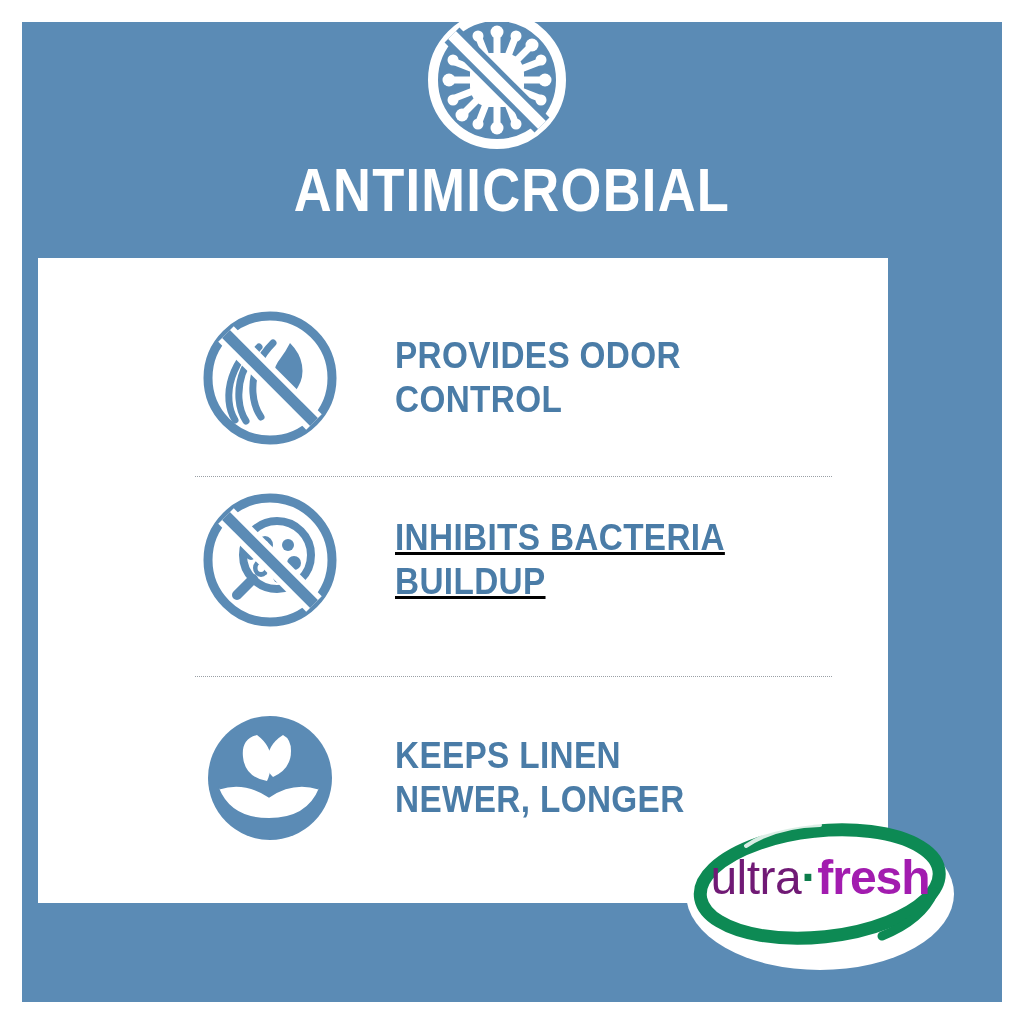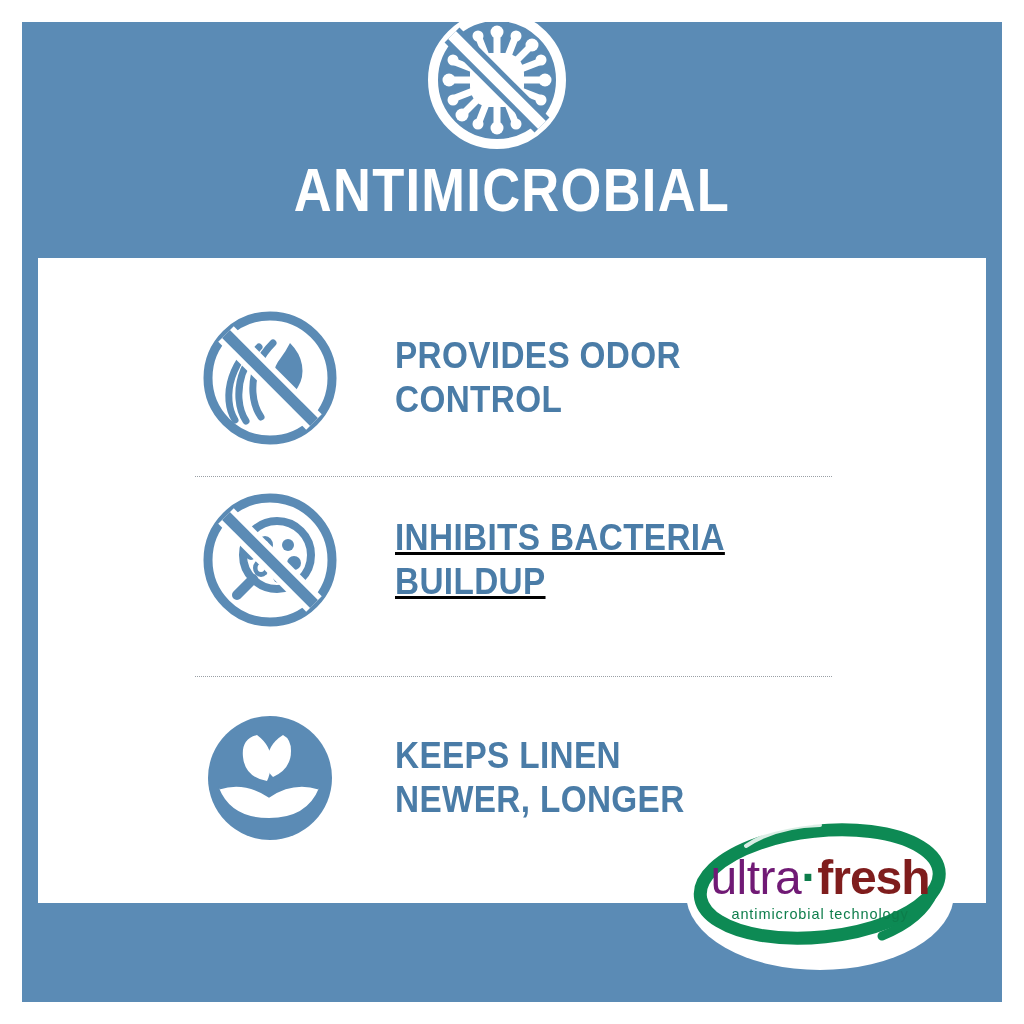--- a/index.html
+++ b/index.html
@@ -70,7 +70,7 @@
     position: absolute;
     left: 38px;
     top: 258px;
-    width: 948px;
+    width: 850px;
     height: 645px;
     background: #ffffff;
   }

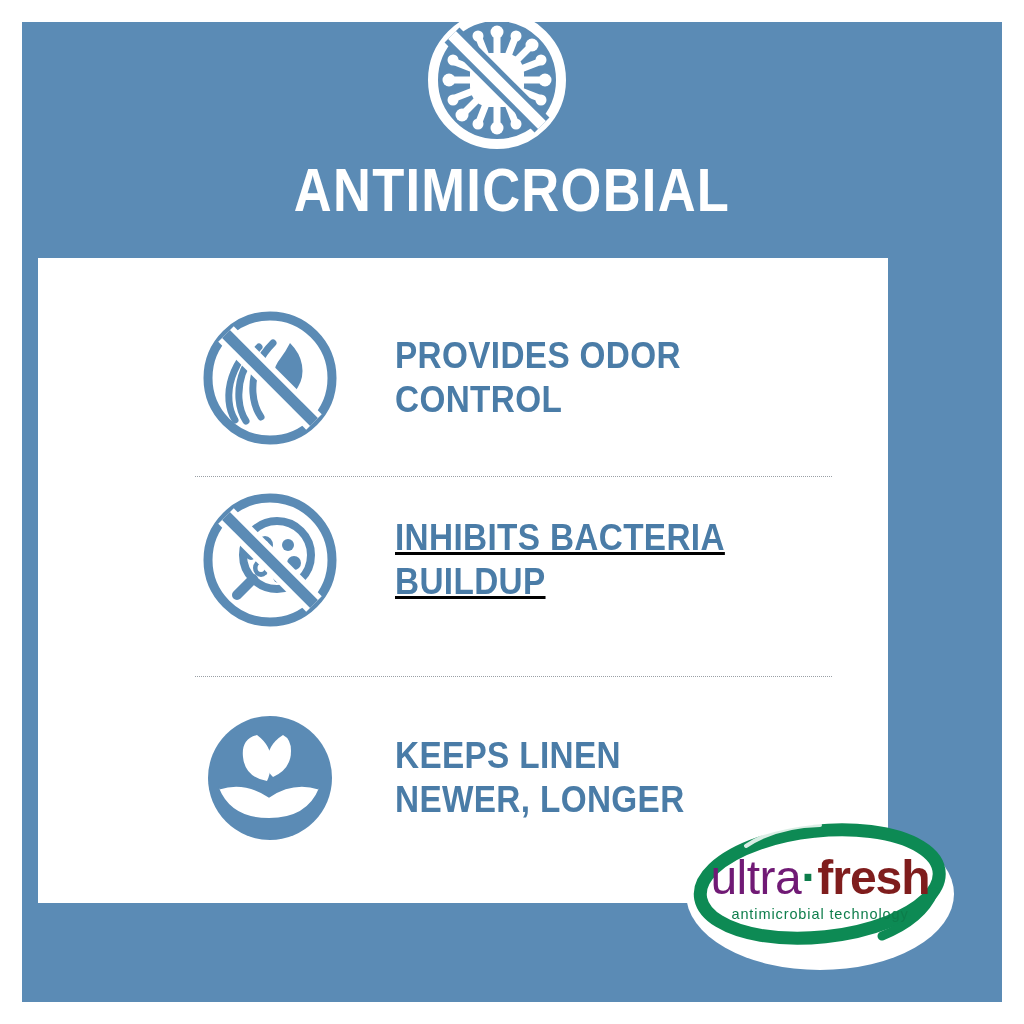--- a/index.html
+++ b/index.html
@@ -169,7 +169,7 @@
     font-family: "Liberation Sans", sans-serif;
     font-size: 48px;
     font-weight: bold;
-    color: #7f1d1d;
+    color: #a21caf;
     letter-spacing: -1px;
   }
   .tagline {

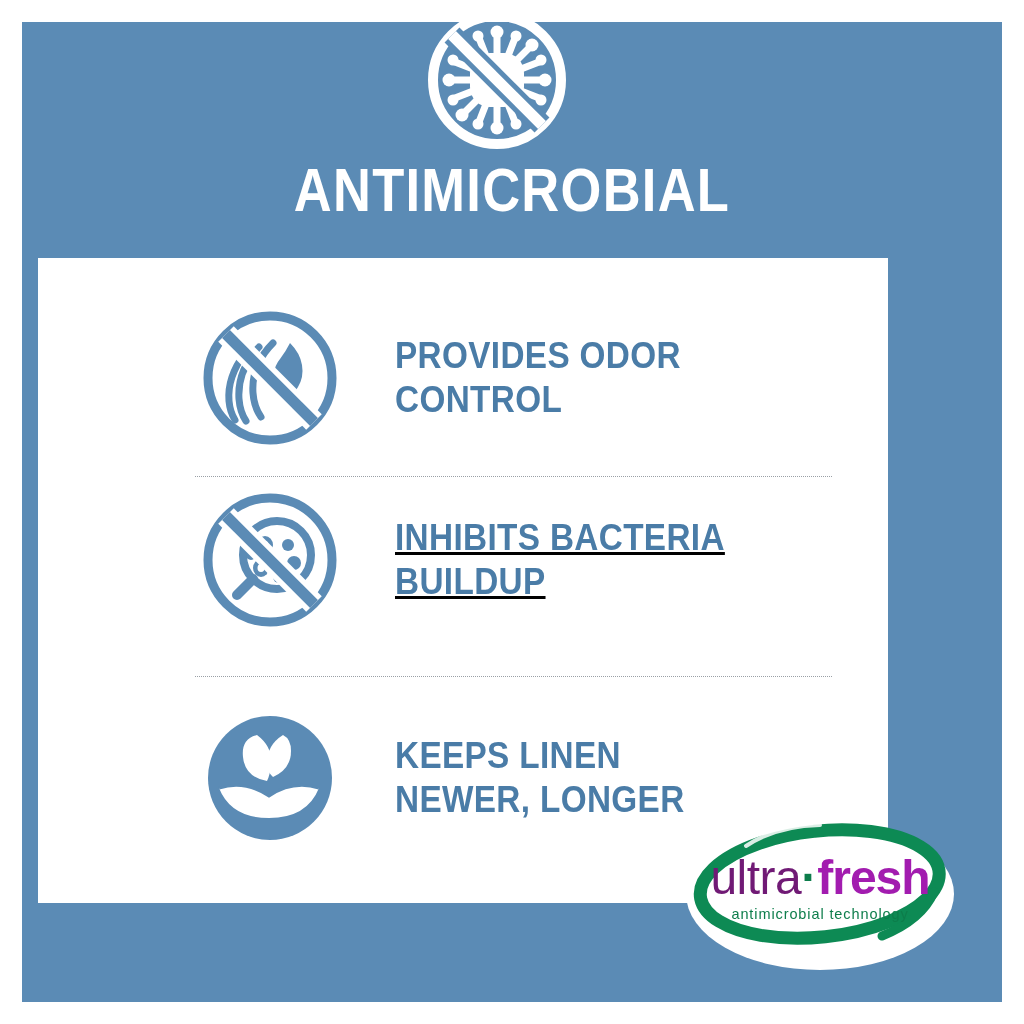--- a/index.html
+++ b/index.html
@@ -337,7 +337,6 @@
     <div class="wordmark">
       <span class="wm-ultra">ultra</span><span class="wm-dot">·</span><span class="wm-fresh">fresh</span>
     </div>
-    <div class="tagline">antimicrobial technology</div>
   </div>
 
 </div>

